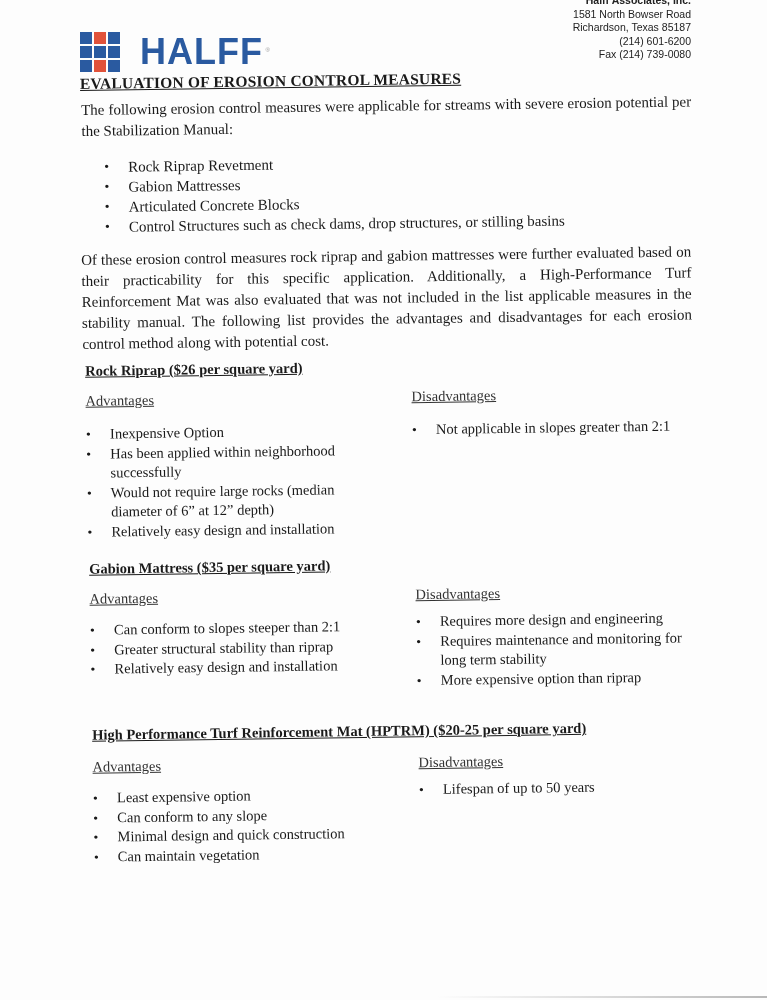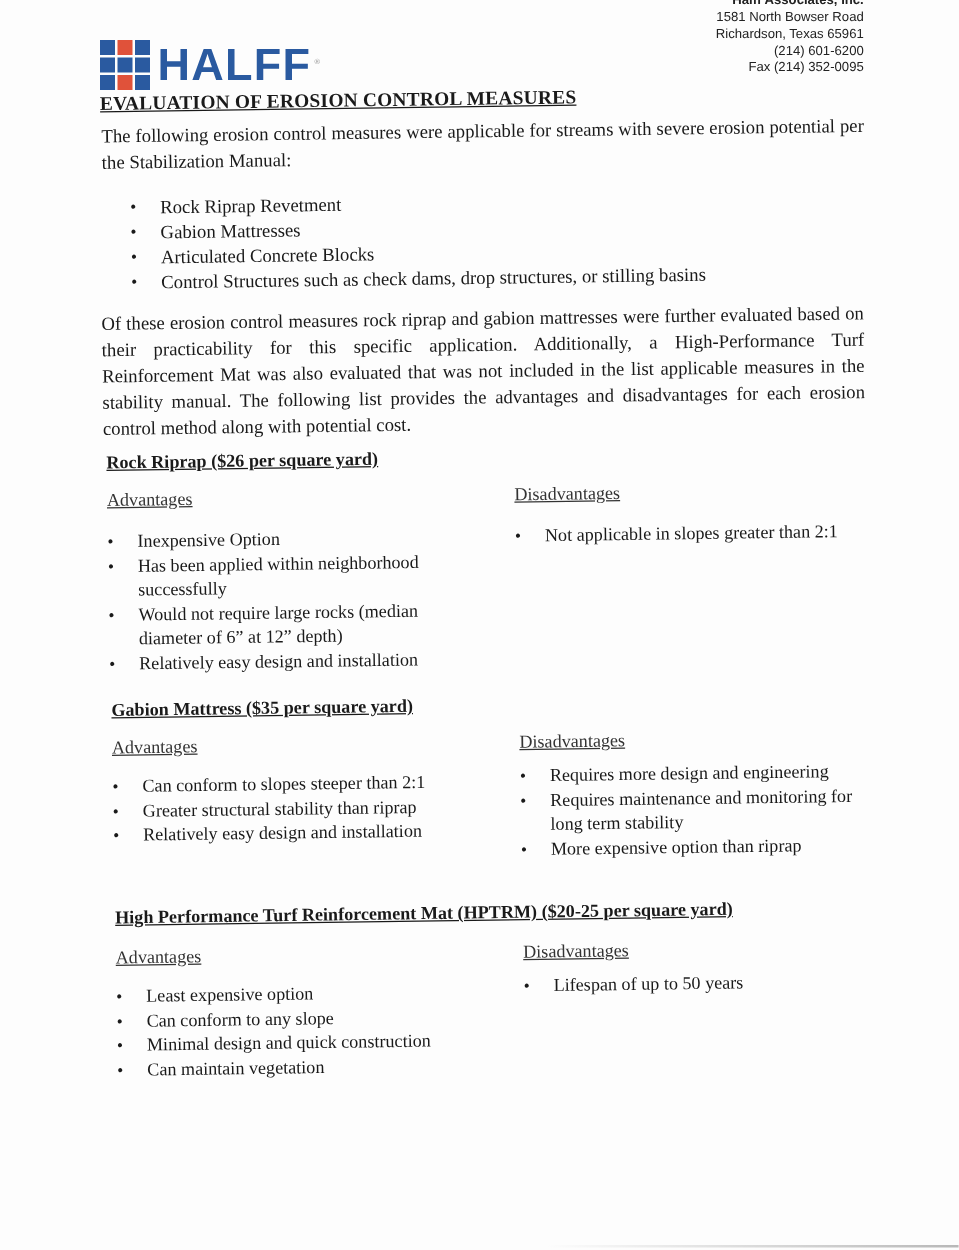--- a/index.html
+++ b/index.html
@@ -83,7 +83,7 @@
   <div class="address">
     <div class="company">Halff Associates, Inc.</div>
     <div>1581 North Bowser Road</div>
-    <div>Richardson, Texas 65961</div>
+    <div>Richardson, Texas 85187</div>
     <div>(214) 601-6200</div>
     <div>Fax (214) 352-0095</div>
   </div>

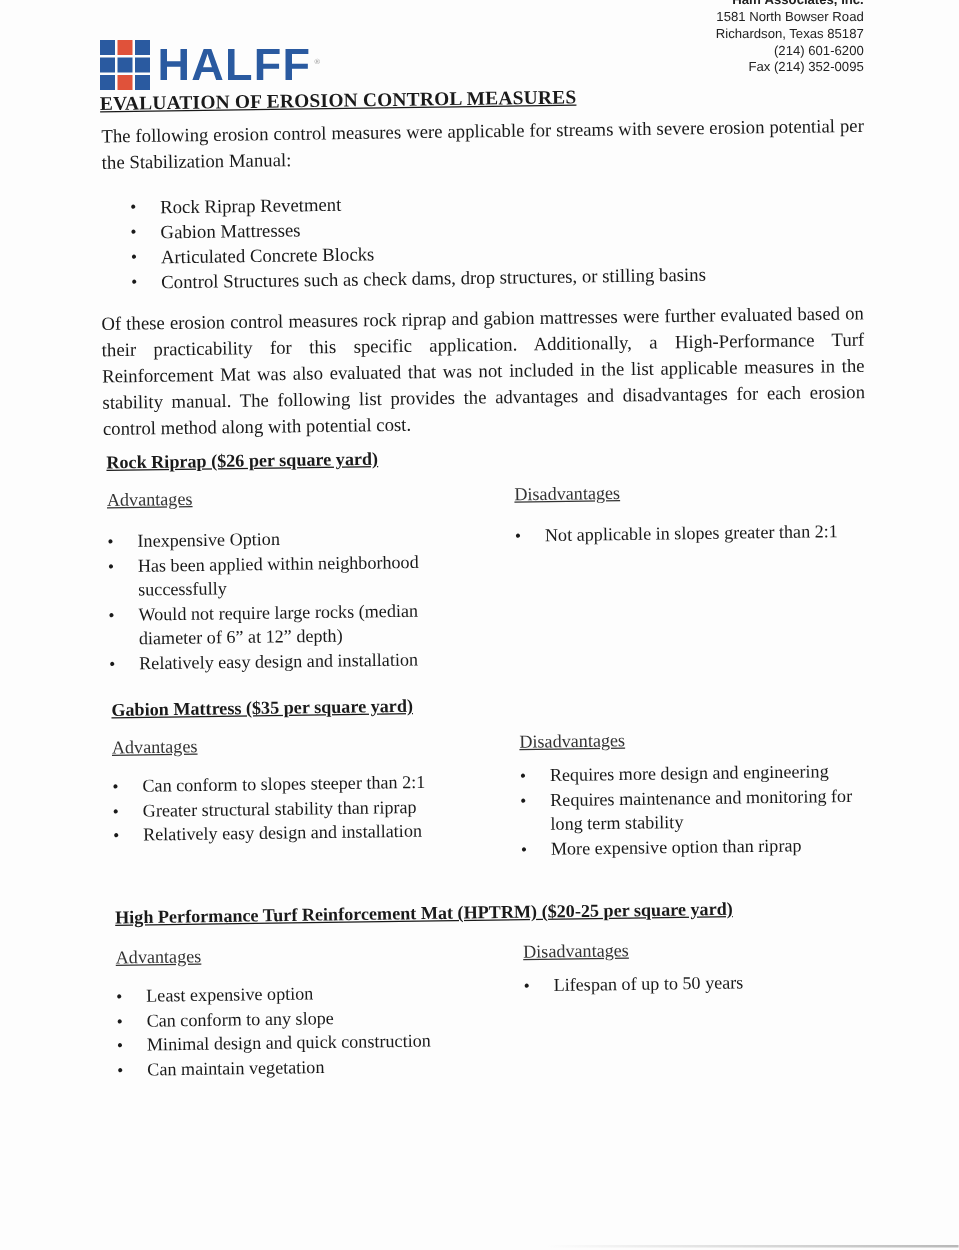--- a/index.html
+++ b/index.html
@@ -27,7 +27,7 @@
     }
     .logo-grid span { display: block; width: 12px; height: 12px; }
     .logo-text {
-      margin-left: 6px;
+      margin-left: 20px;
       font-family: "Liberation Sans", "DejaVu Sans", sans-serif;
       font-weight: bold; font-size: 36px; letter-spacing: 1px;
       color: #2a5aa0; line-height: 36px;

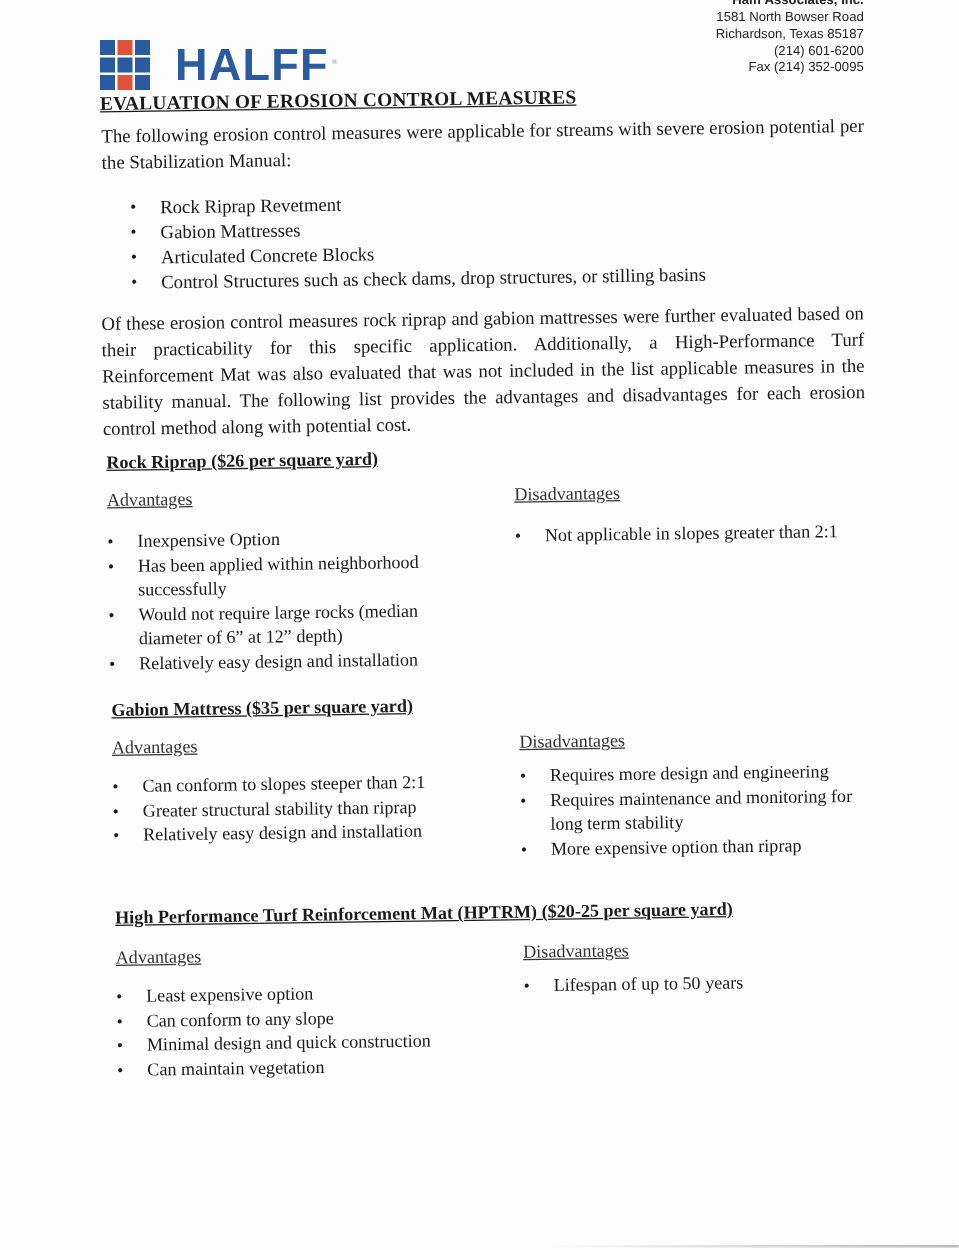--- a/index.html
+++ b/index.html
@@ -85,7 +85,7 @@
     <div>1581 North Bowser Road</div>
     <div>Richardson, Texas 85187</div>
     <div>(214) 601-6200</div>
-    <div>Fax (214) 352-0095</div>
+    <div>Fax (214) 739-0080</div>
   </div>
 
   <div class="logo">

